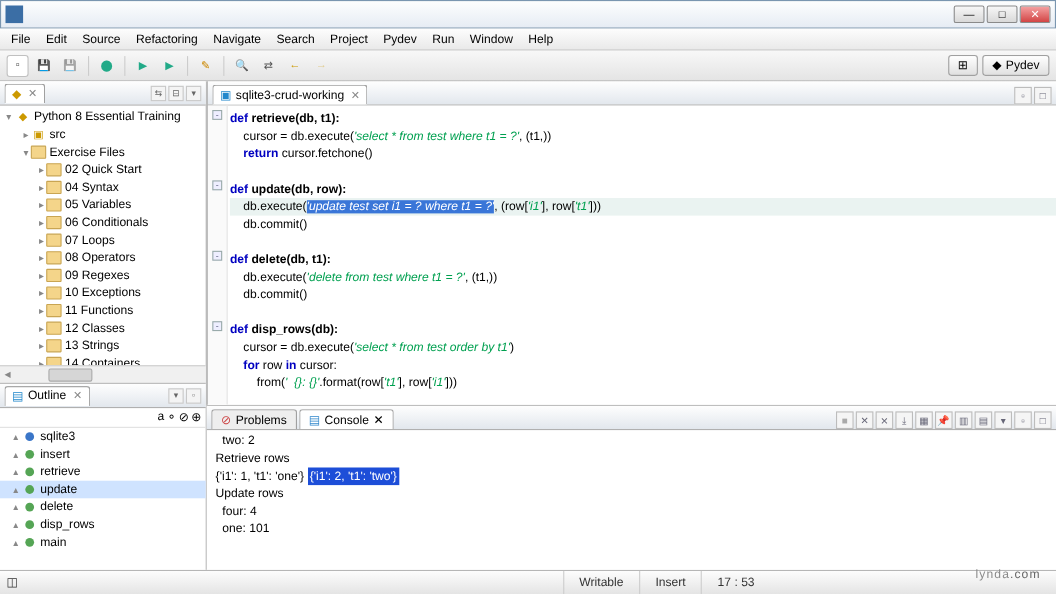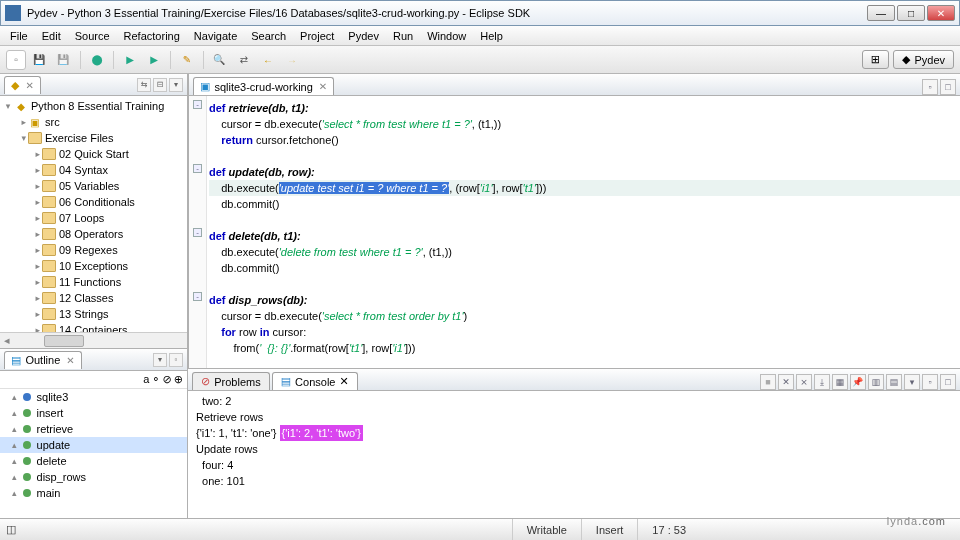--- a/index.html
+++ b/index.html
@@ -68,7 +68,6 @@
 
 <div class="titlebar">
   <div class="icon"></div>
-  <span class="title">Pydev - Python 3 Essential Training/Exercise Files/16 Databases/sqlite3-crud-working.py - Eclipse SDK</span>
   <div class="winbtns">
     <div class="winbtn">—</div>
     <div class="winbtn">□</div>

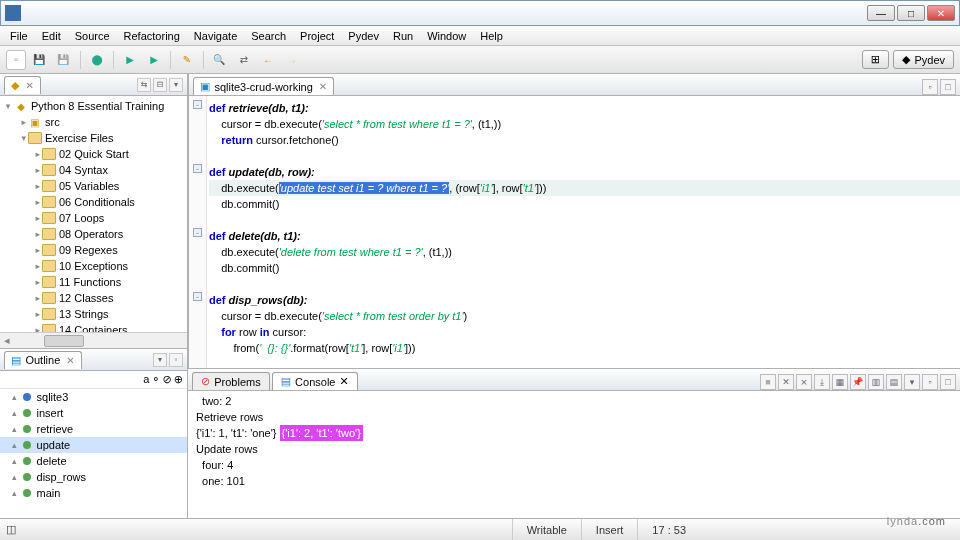--- a/index.html
+++ b/index.html
@@ -44,7 +44,7 @@
 .gutter { position:absolute; left:0; top:0; bottom:0; width:18px; background:#fafafa; border-right:1px solid #e4e4e4;}
 .gmark { position:absolute; left:4px; width:9px; height:9px; border:1px solid #9aa; background:#eef; font-size:8px; line-height:7px; text-align:center; color:#668; }
 .kw { color:#0000c0; font-weight:bold;text-align:center; }
-.fn { font-weight:bold; color:#000;font-style:italic; }
+.fn { font-weight:bold; color:#000; }
 .str { color:#00a050; font-style:italic; }
 .hl { background:#3a76d8; color:#fff; font-style:italic; }
 .curline { background:#eaf3f1; display:inline-block; width:100%; }

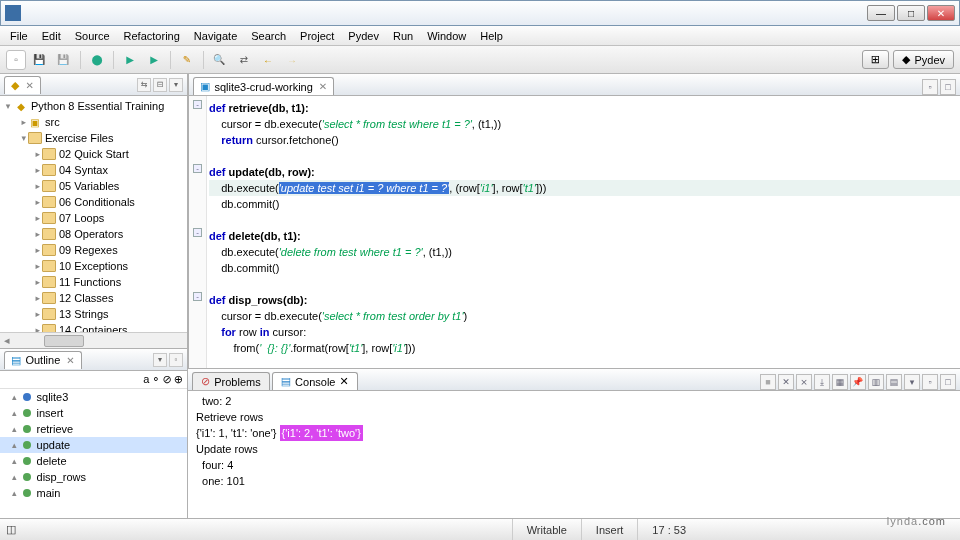--- a/index.html
+++ b/index.html
@@ -54,7 +54,7 @@
 .btab.active { background:#fff; }
 .term-info { padding:2px 6px; color:#666; font-size:10px; border-bottom:1px dotted #ccc;}
 .console-out { flex:1; padding:2px 8px; font-family:Consolas,monospace; font-size:12px; line-height:16px; overflow:hidden;}
-.console-out .selrow { background:#d946ef; color:#fff; display:inline-block; padding:0 2px;}
+.console-out .selrow { background:#1d4ed8; color:#fff; display:inline-block; padding:0 2px;}
 .statusbar { height:22px; background:linear-gradient(#fdfdfd,#e4e4e4); border-top:1px solid #b0b0b0; display:flex; align-items:center; font-size:11px; color:#333;}
 .statusbar .cell { padding:0 14px; border-left:1px solid #ccc; height:100%; display:flex; align-items:center;}
 .watermark { position:absolute; right:14px; bottom:8px; font-size:26px; color:#8a8a8a; letter-spacing:1px; font-family:Arial,sans-serif;}

